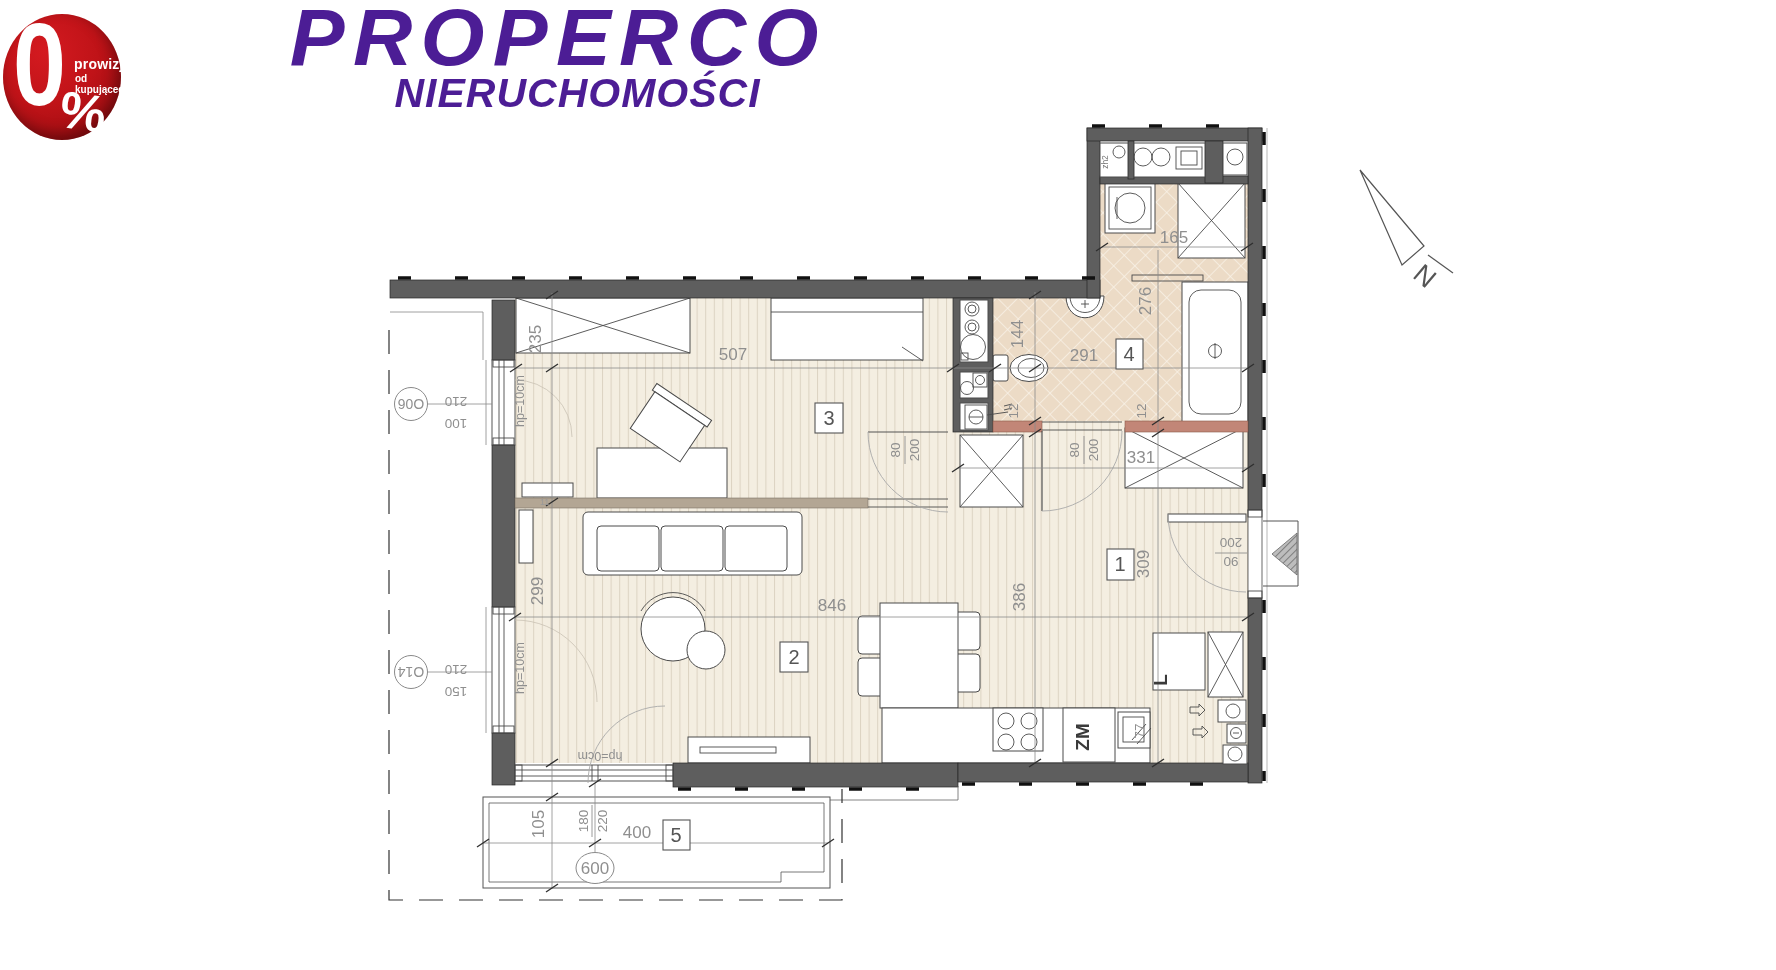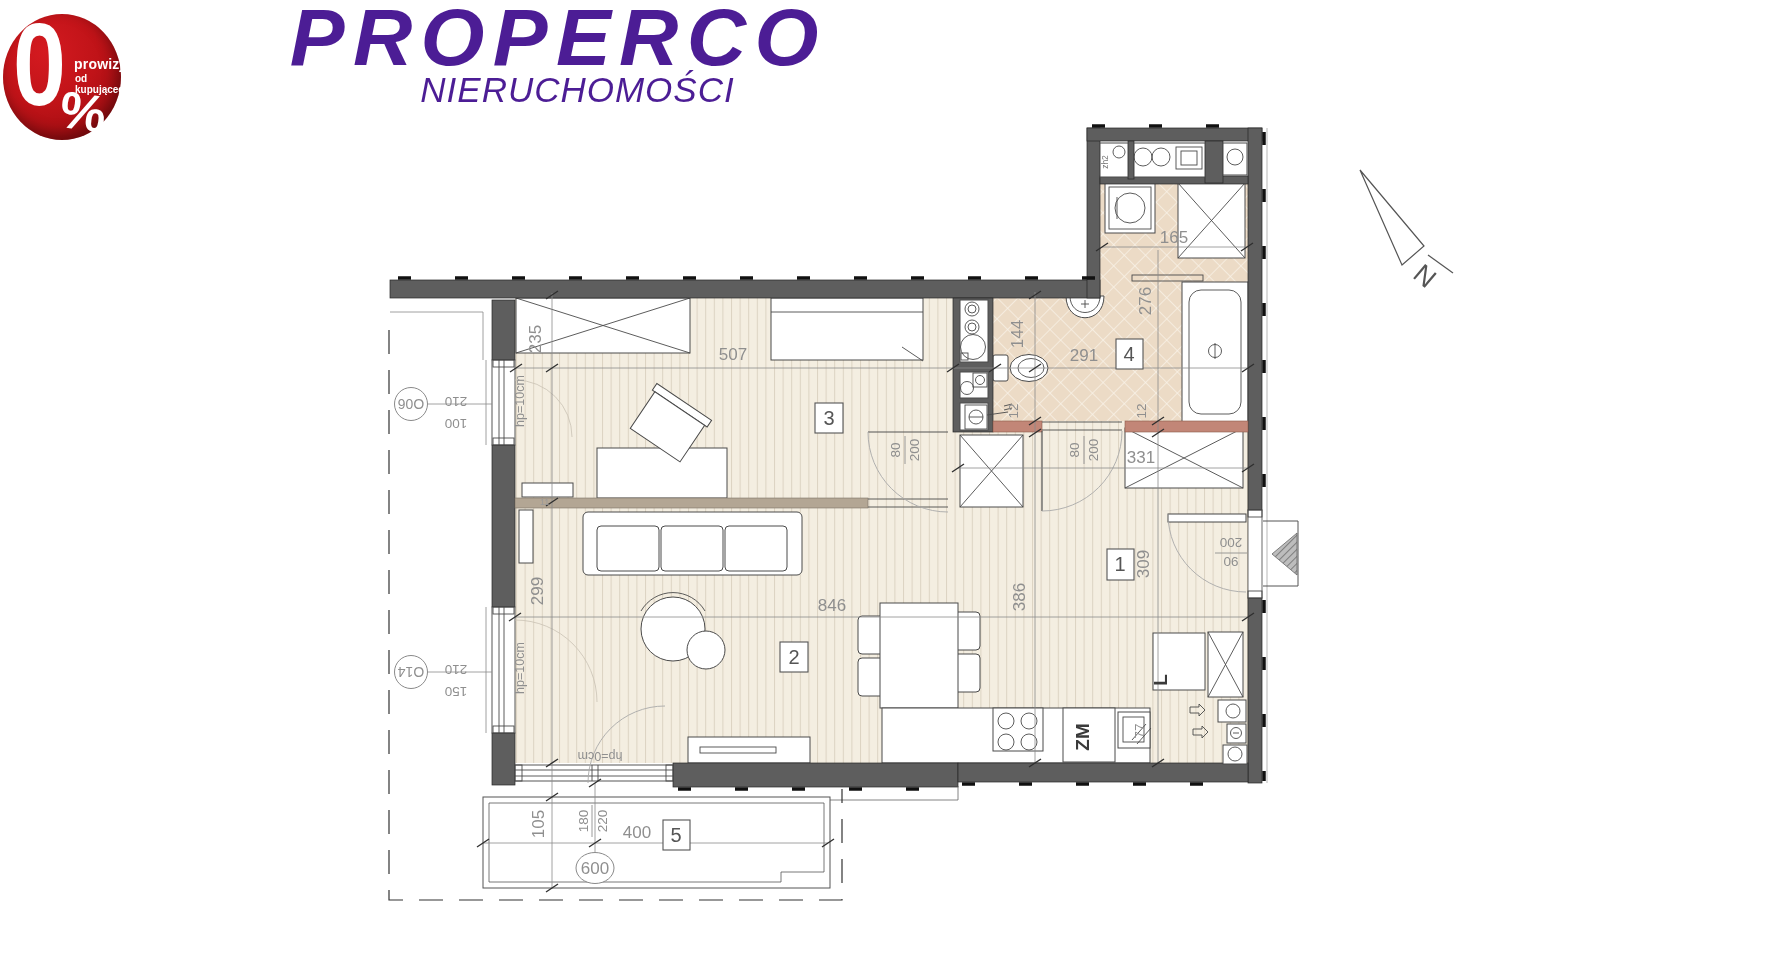--- a/index.html
+++ b/index.html
@@ -19,7 +19,7 @@
   #logo{position:absolute;left:0;top:0;width:1163px;text-align:center;color:#4c1d95;}
   #logo .title{font-size:79px;font-weight:bold;font-style:italic;letter-spacing:8px;line-height:76px;
          transform:scaleX(1.04);transform-origin:right;}
-  #logo .sub{font-size:35px;font-weight:normal;font-style:italic;letter-spacing:1px;margin-top:-6px;margin-right:8px;}
+  #logo .sub{font-size:41px;font-weight:bold;font-style:italic;letter-spacing:1px;margin-top:-6px;margin-right:8px;}
   svg text{font-family:"Liberation Sans",sans-serif;}
   .dim{fill:#8f8f8f;font-size:17px;}
   .dimS{fill:#8f8f8f;font-size:13.5px;}

